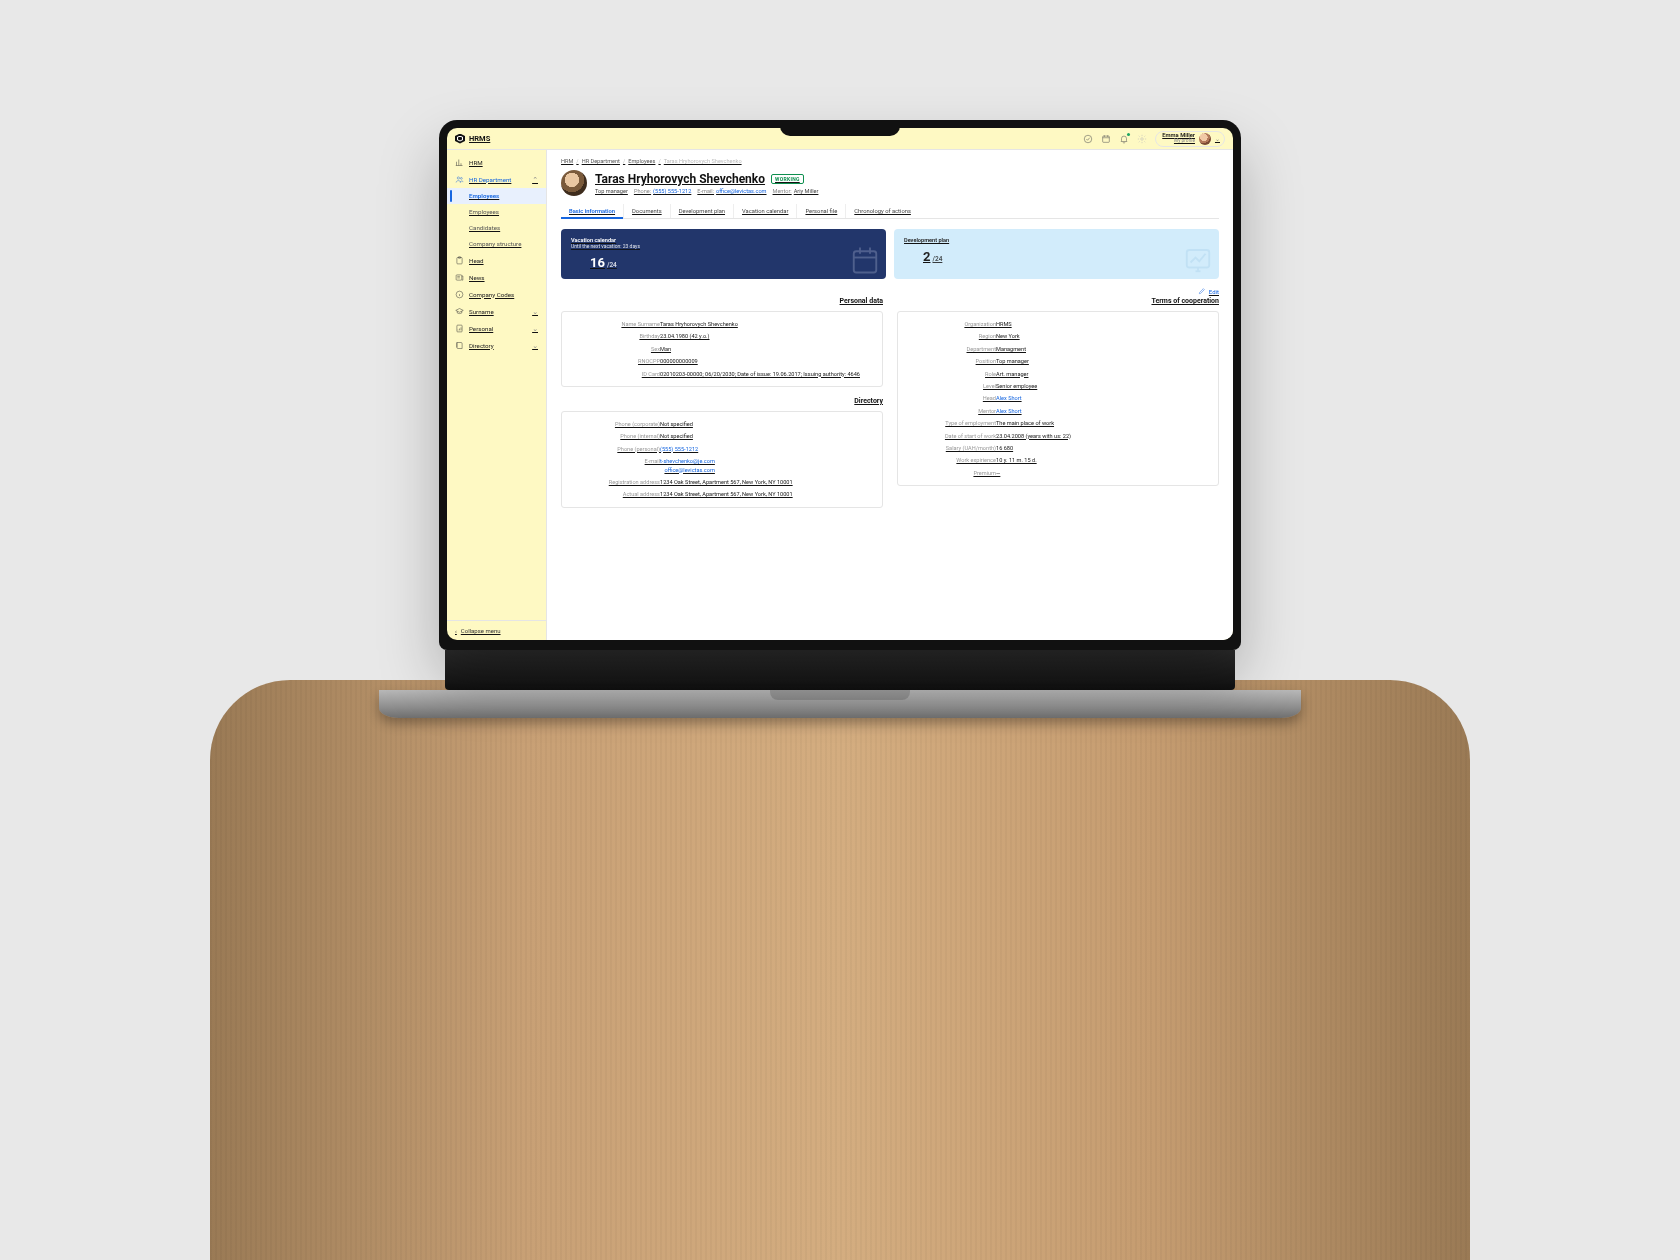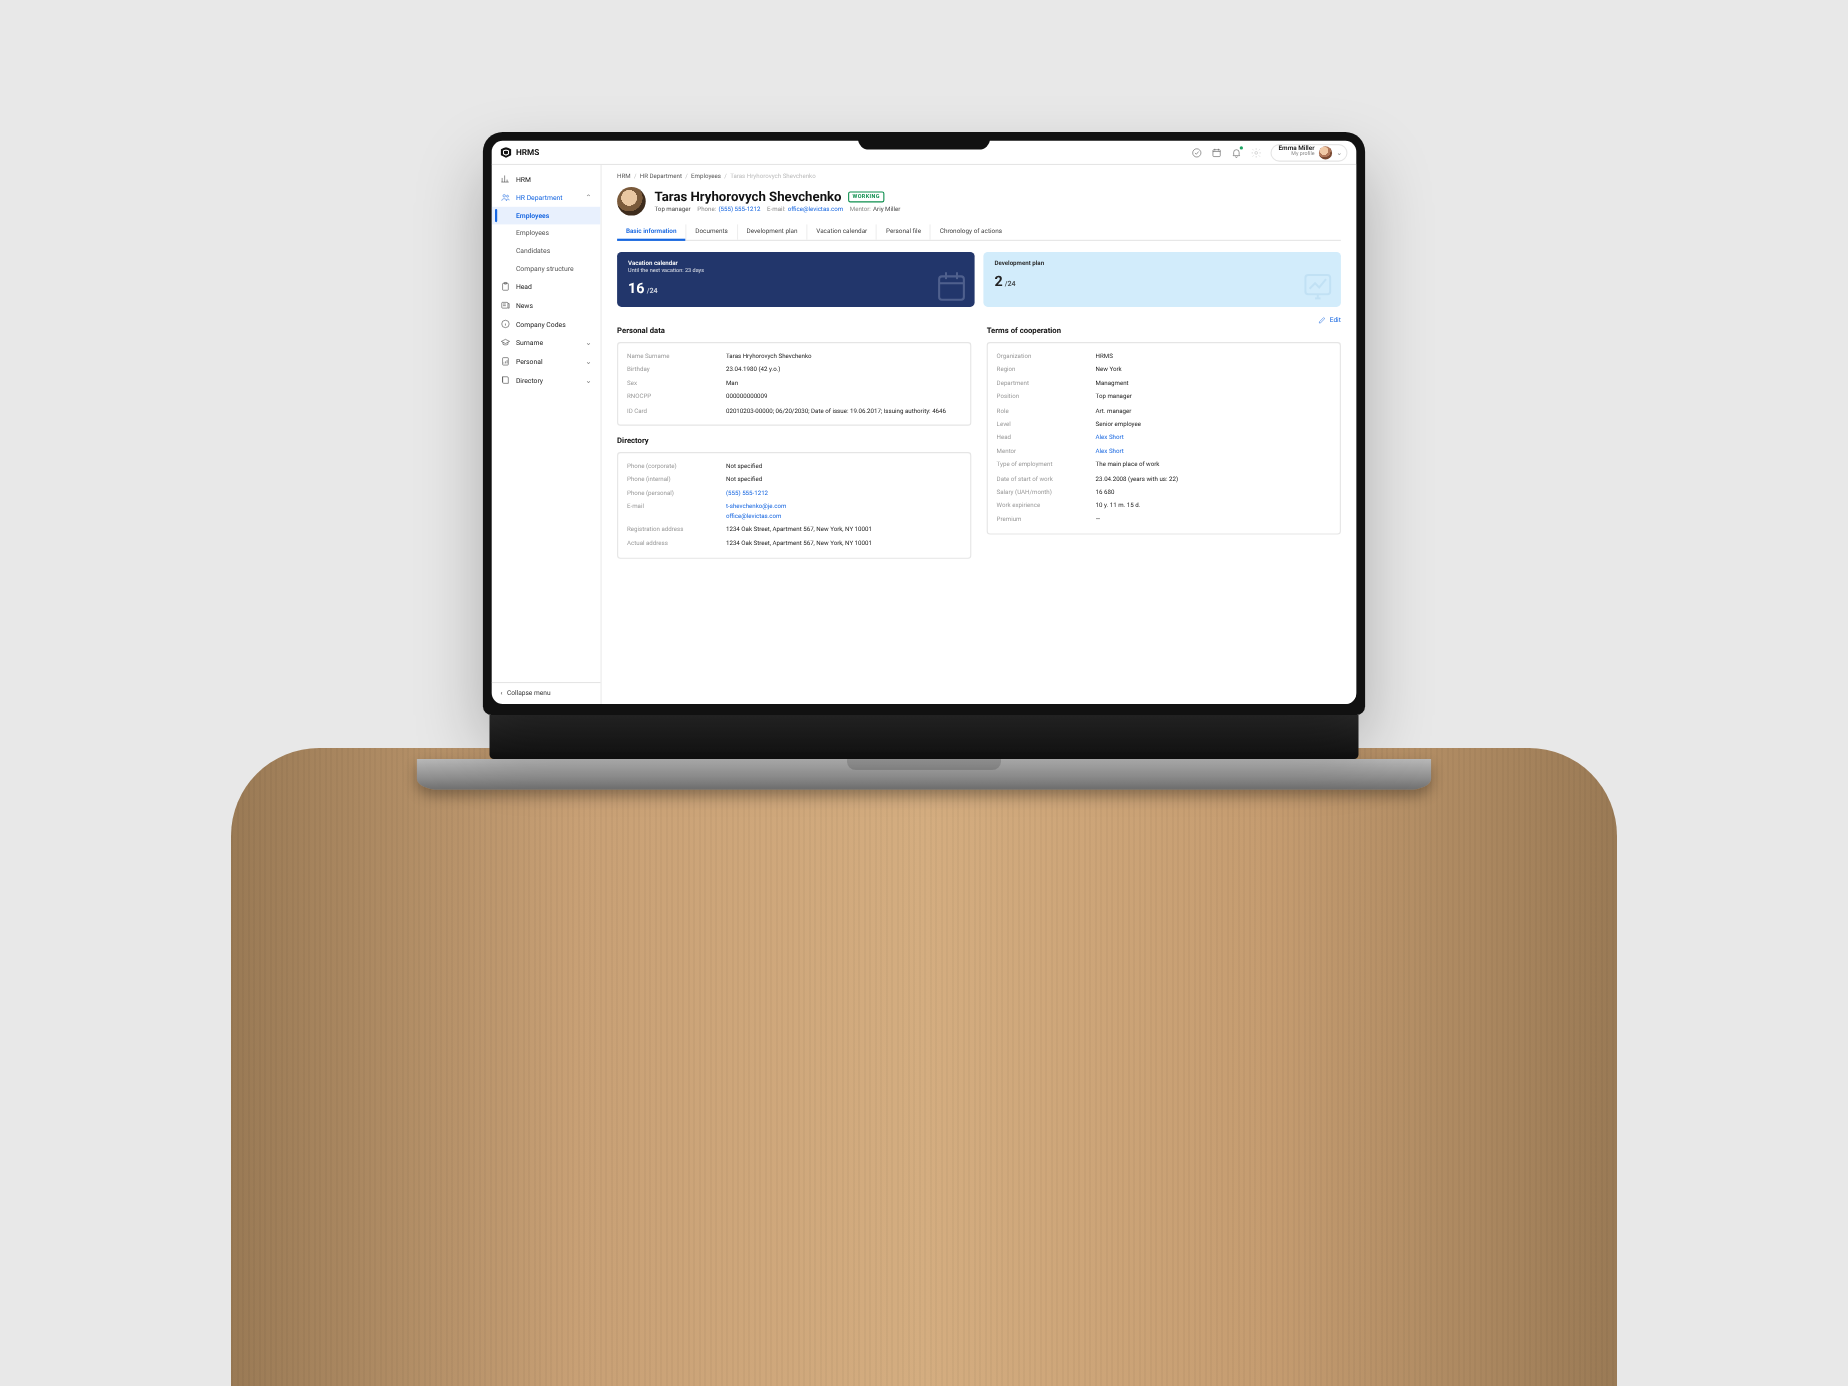--- a/index.html
+++ b/index.html
@@ -37,13 +37,14 @@
   z-index: 5;
 }
 .screen {
-  background: #ffffff;
+  background: #fef9c3;
   border-radius: 10px;
   overflow: hidden;
   width: 786px;
   height: 512px;
   font-size: 6.2px;
   color: #111;
+  text-decoration: underline;
 }
 .kb {
   height: 40px;

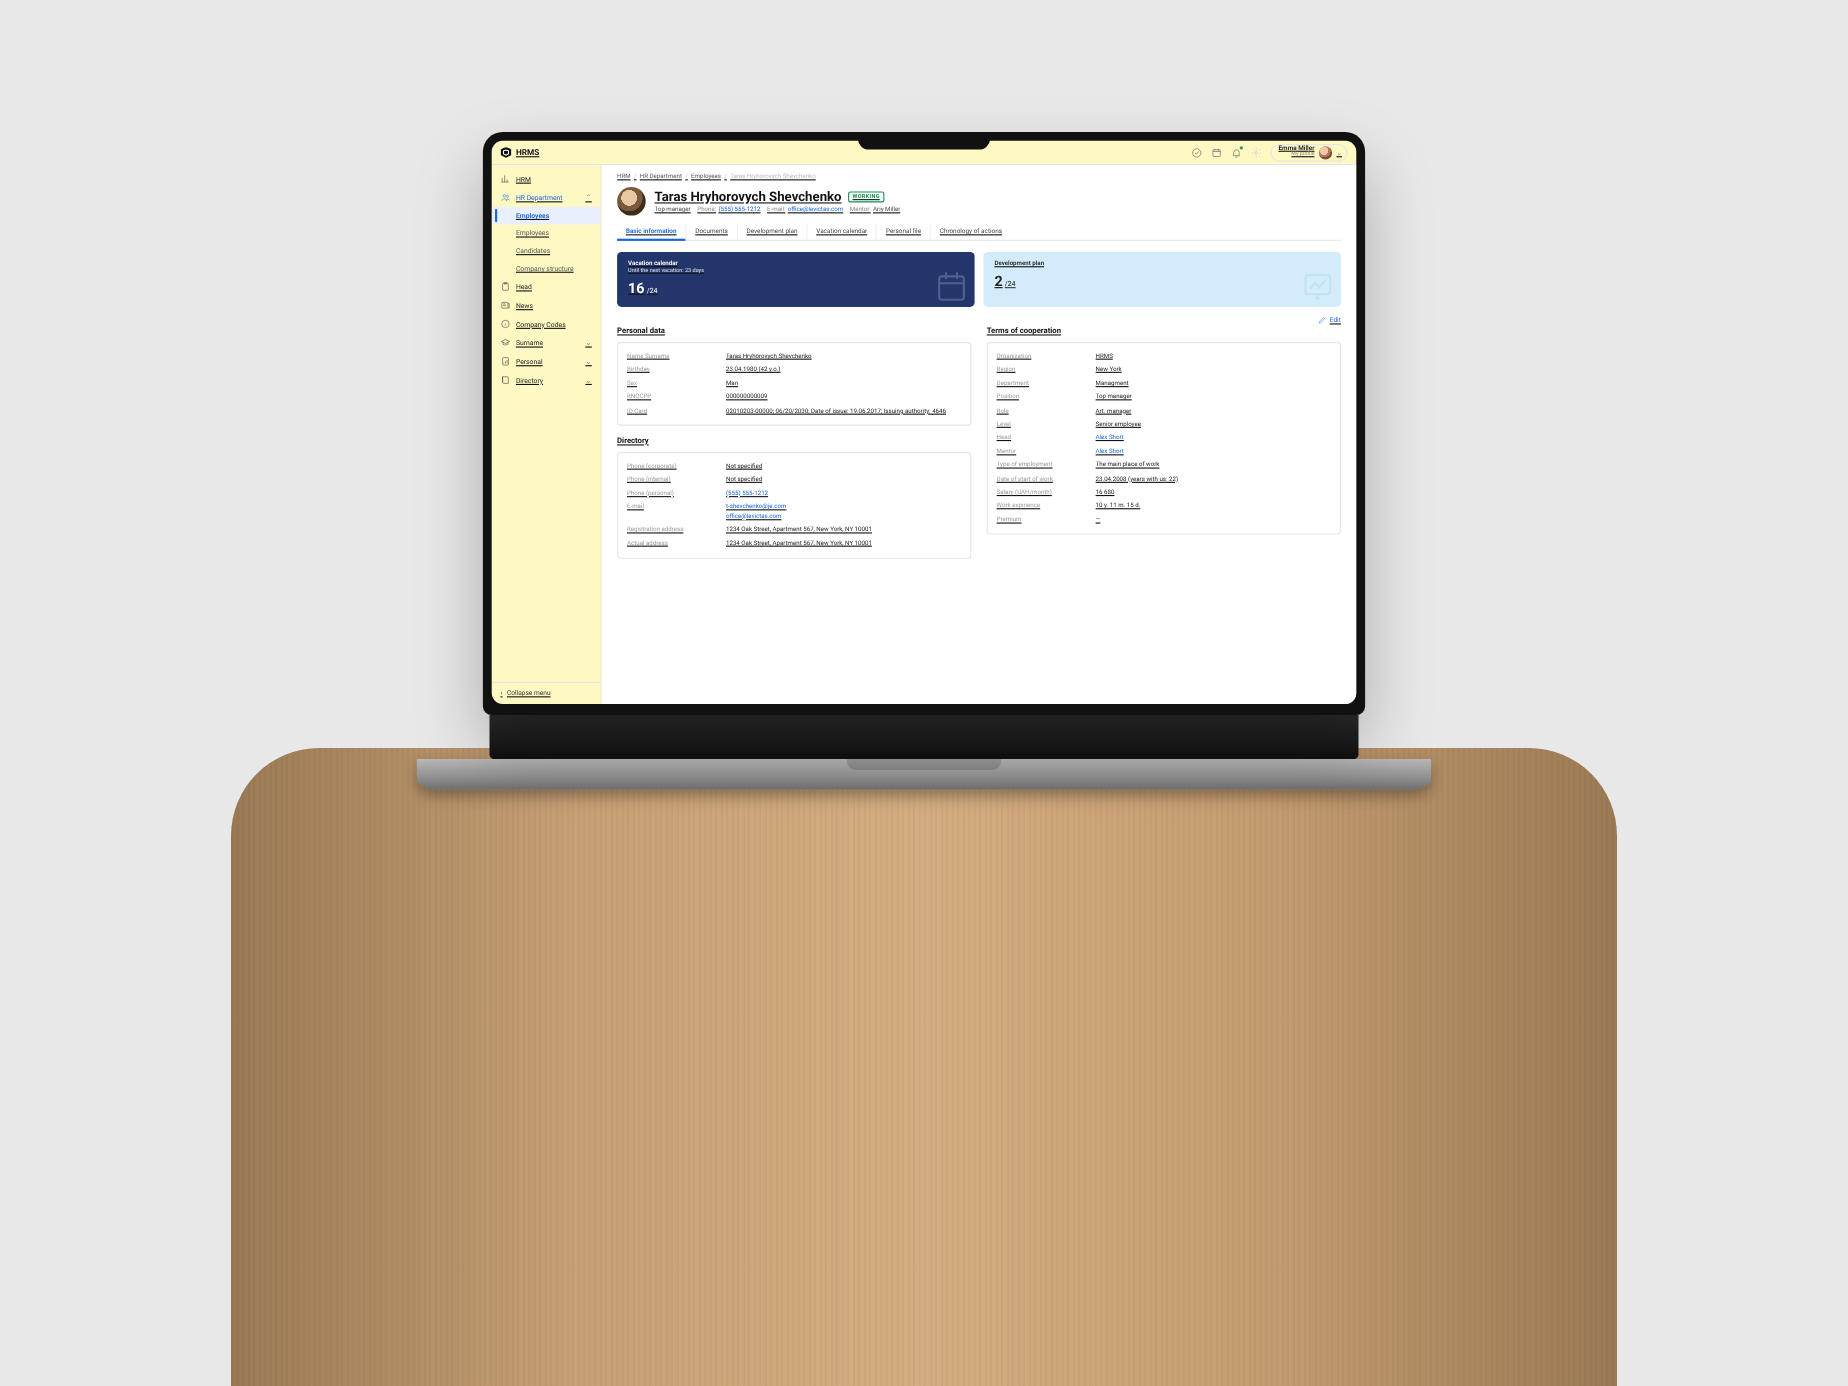--- a/index.html
+++ b/index.html
@@ -183,7 +183,7 @@
 .card { flex:1; border-radius:4px; padding:8px 10px; position:relative; overflow:hidden; min-height:50px; }
 .card .title { font-size:5.6px; font-weight:600; }
 .card .subtitle { font-size:5px; opacity:0.85; }
-.card .big { font-size:13px; font-weight:700; margin-top:6px; display:flex; align-items:baseline; gap:2px;}
+.card .big { font-size:13px; font-weight:700; margin-top:6px; display:flex; align-items:baseline; gap:2px;margin-left:19px;}
 .card .big .denom { font-size:6.5px; font-weight:600; opacity:0.8; }
 .card .glyph { position:absolute; right:6px; bottom:2px; opacity:0.32; }
 .card .glyph svg { width:30px; height:30px; fill:none; stroke-width:1.5; }

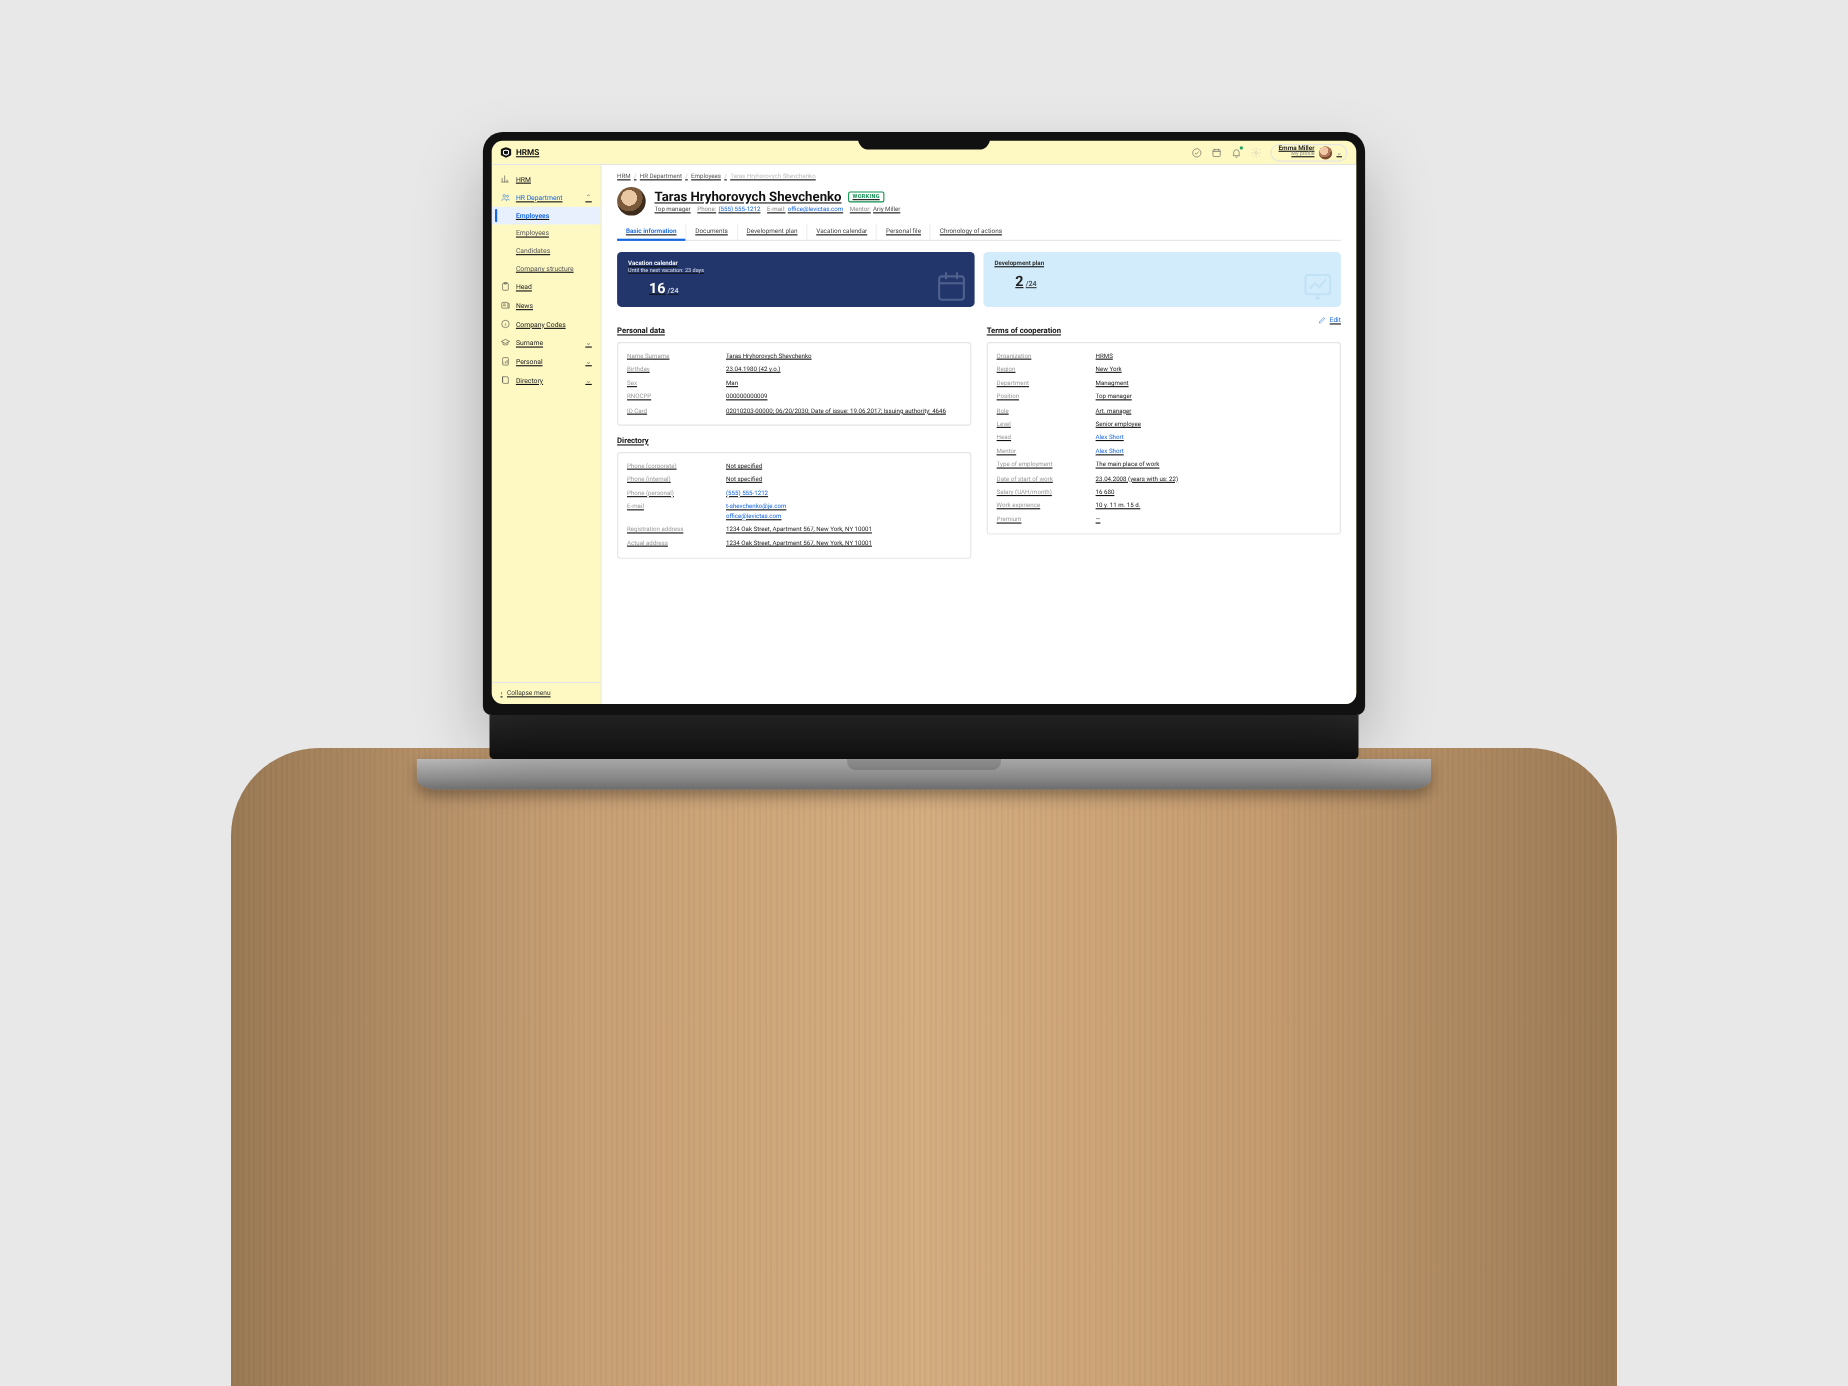--- a/index.html
+++ b/index.html
@@ -199,7 +199,7 @@
 .edit-btn svg { width:8px; height:8px; stroke:#1666e0; fill:none; stroke-width:1.4; }
 
 .cols { display:flex; gap:14px; margin-top:2px; }
-.col { flex:1; min-width:0; }
+.col { flex:1; min-width:0;text-align:right; }
 .sec-title { font-size:7px; font-weight:700; margin-bottom:6px; }
 .panel { border:0.8px solid #e5e5e5; border-radius:3px; padding:6px 8px; margin-bottom:10px; }
 .row { display:flex; padding:2px 0; font-size:5.6px; line-height:1.5; }

